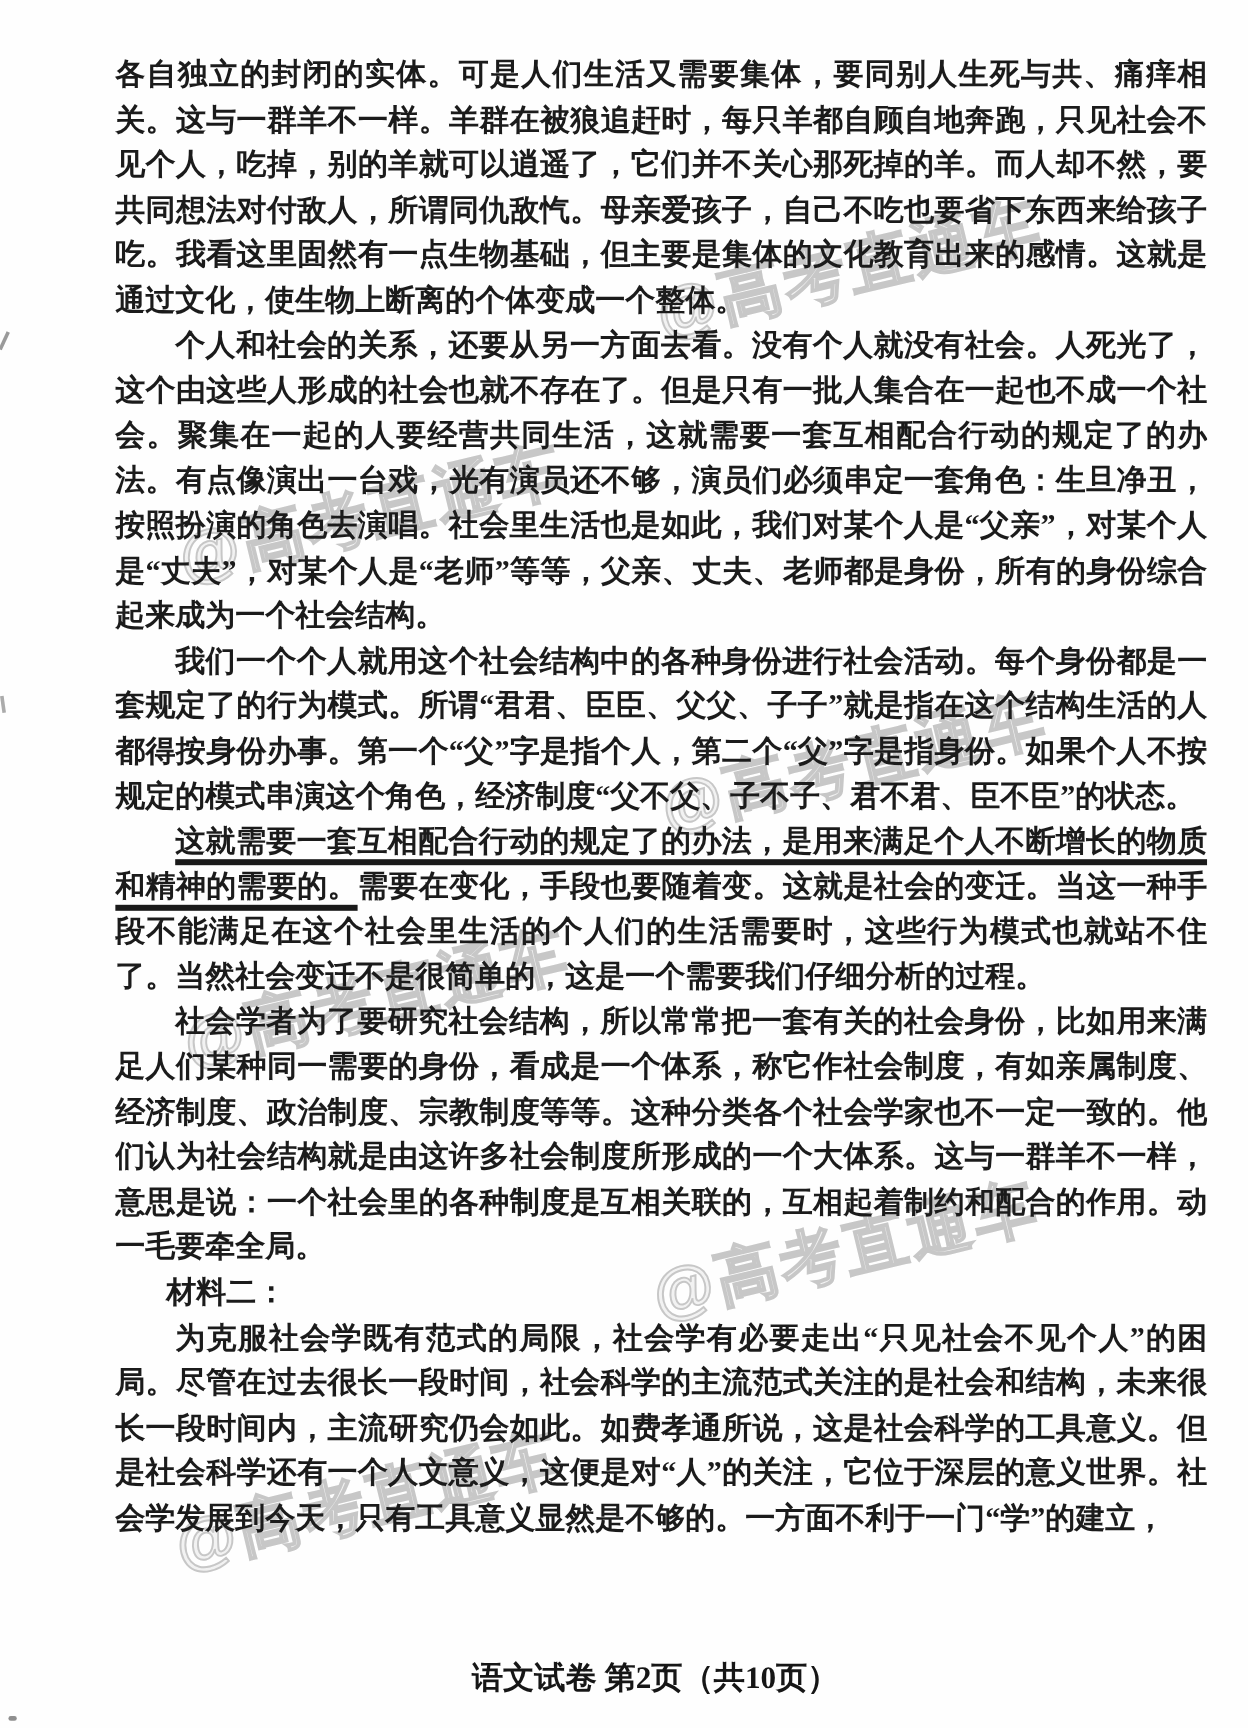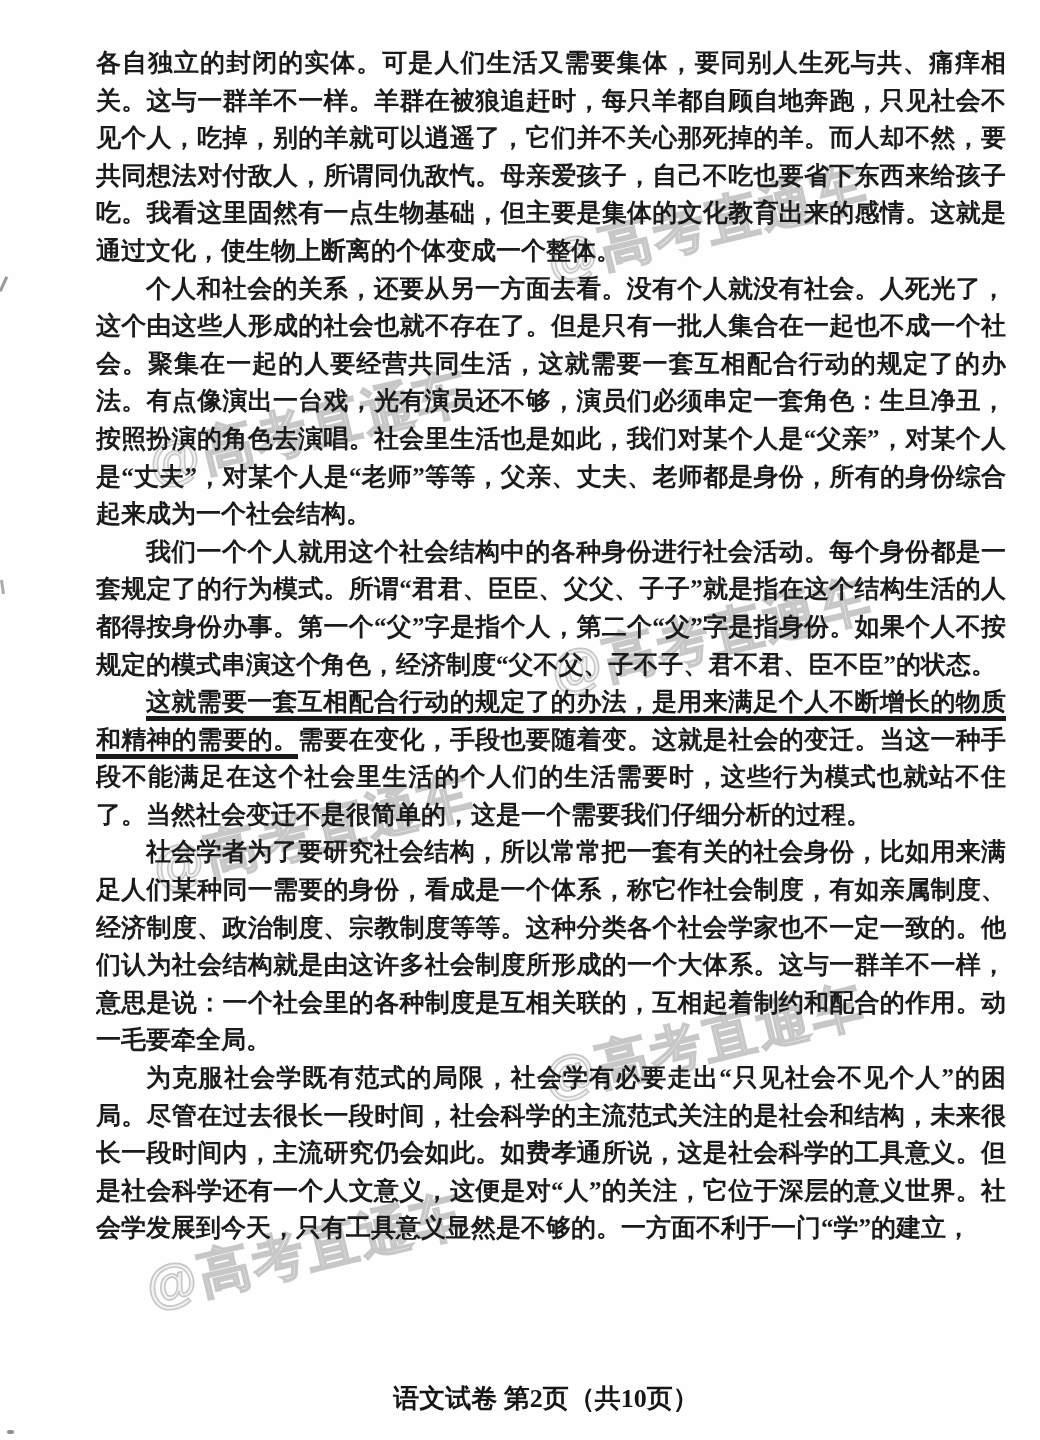--- a/index.html
+++ b/index.html
@@ -93,6 +93,7 @@
       <p class="para indent"><span>我们一个个人就用这个社会结构中的各种身份进行社会活动。每个身份都是一套规定了的行为模式。所谓“君君、臣臣、父父、子子”就是指在这个结构生活的人都得按身份办事。第一个“父”字是指个人，第二个“父”字是指身份。如果个人不按规定的模式串演这个角色，经济制度“父不父、子不子、君不君、臣不臣”的状态。</span></p>
       <p class="para indent"><span class="hand-underline">这就需要一套互相配合行动的规定了的办法，是用来满足个人不断增长的物质和精神的需要的。</span><span>需要在变化，手段也要随着变。这就是社会的变迁。当这一种手段不能满足在这个社会里生活的个人们的生活需要时，这些行为模式也就站不住了。当然社会变迁不是很简单的，这是一个需要我们仔细分析的过程。</span></p>
       <p class="para indent"><span>社会学者为了要研究社会结构，所以常常把一套有关的社会身份，比如用来满足人们某种同一需要的身份，看成是一个体系，称它作社会制度，有如亲属制度、经济制度、政治制度、宗教制度等等。这种分类各个社会学家也不一定一致的。他们认为社会结构就是由这许多社会制度所形成的一个大体系。这与一群羊不一样，意思是说：一个社会里的各种制度是互相关联的，互相起着制约和配合的作用。动一毛要牵全局。</span></p>
+      <p class="material-label">材料二：</p>
       <p class="para indent"><span>为克服社会学既有范式的局限，社会学有必要走出“只见社会不见个人”的困局。尽管在过去很长一段时间，社会科学的主流范式关注的是社会和结构，未来很长一段时间内，主流研究仍会如此。如费孝通所说，这是社会科学的工具意义。但是社会科学还有一个人文意义，这便是对“人”的关注，它位于深层的意义世界。社会学发展到今天，只有工具意义显然是不够的。一方面不利于一门“学”的建立，</span></p>
     </div>
 

